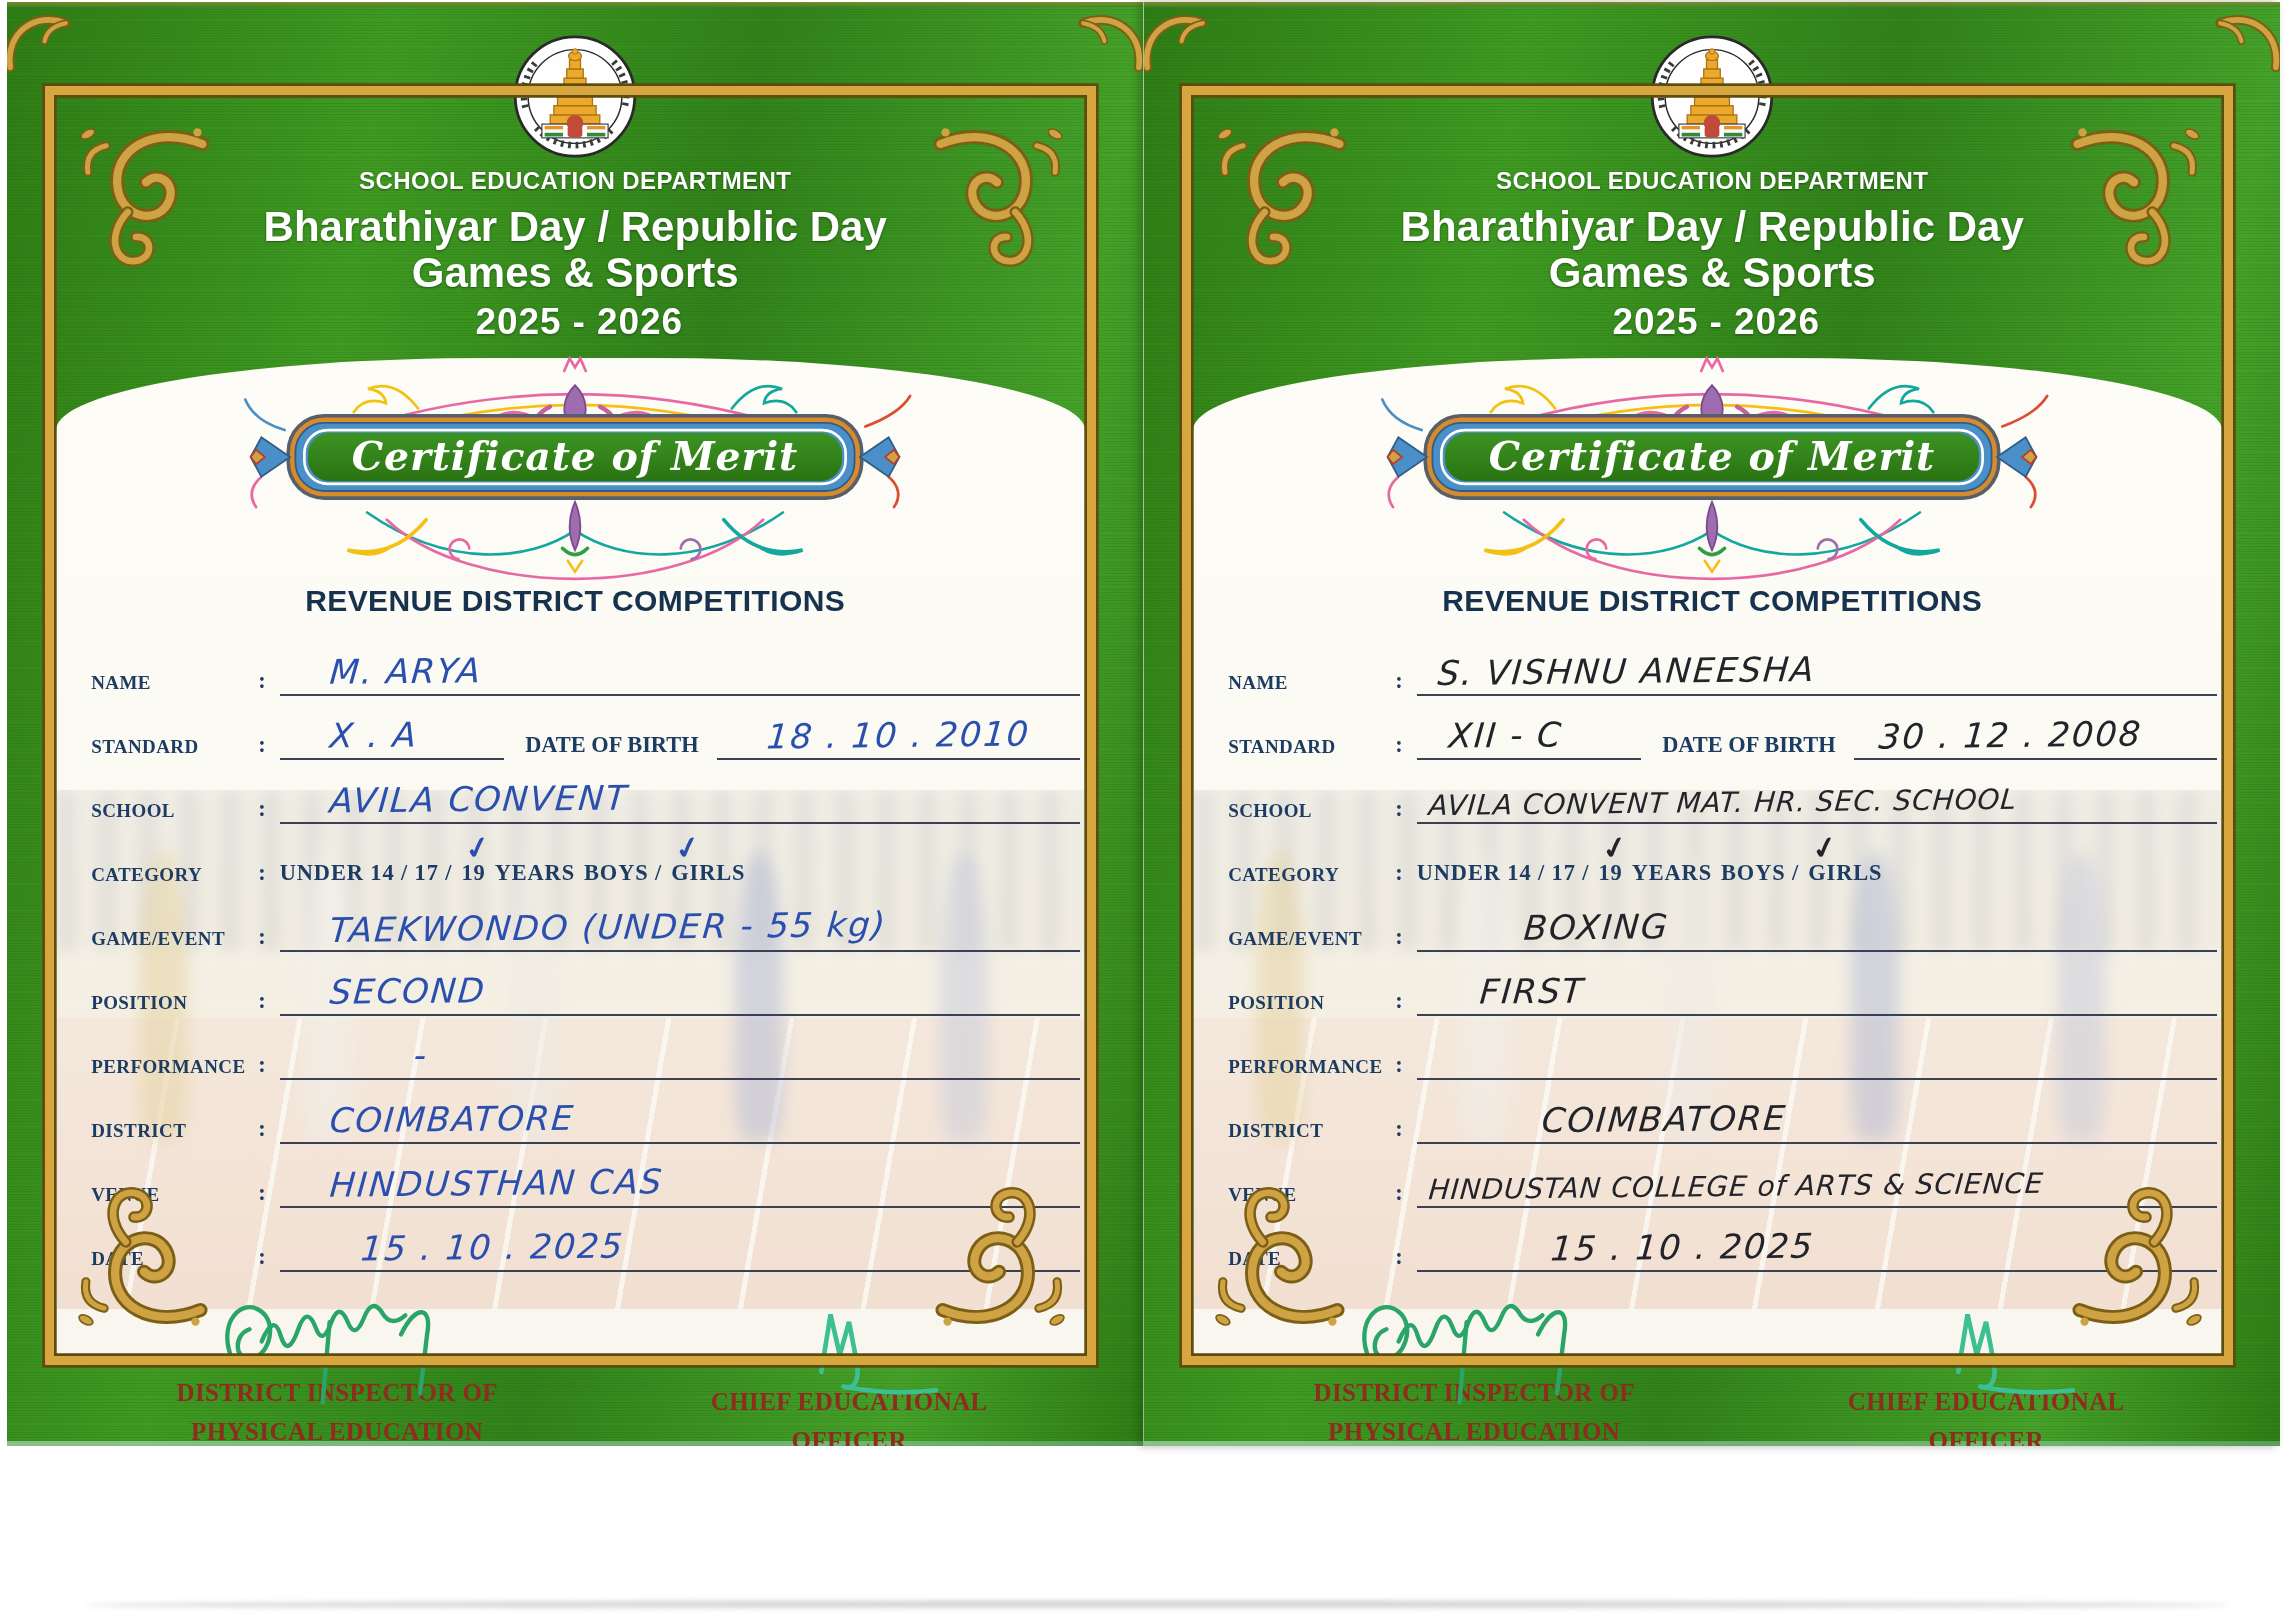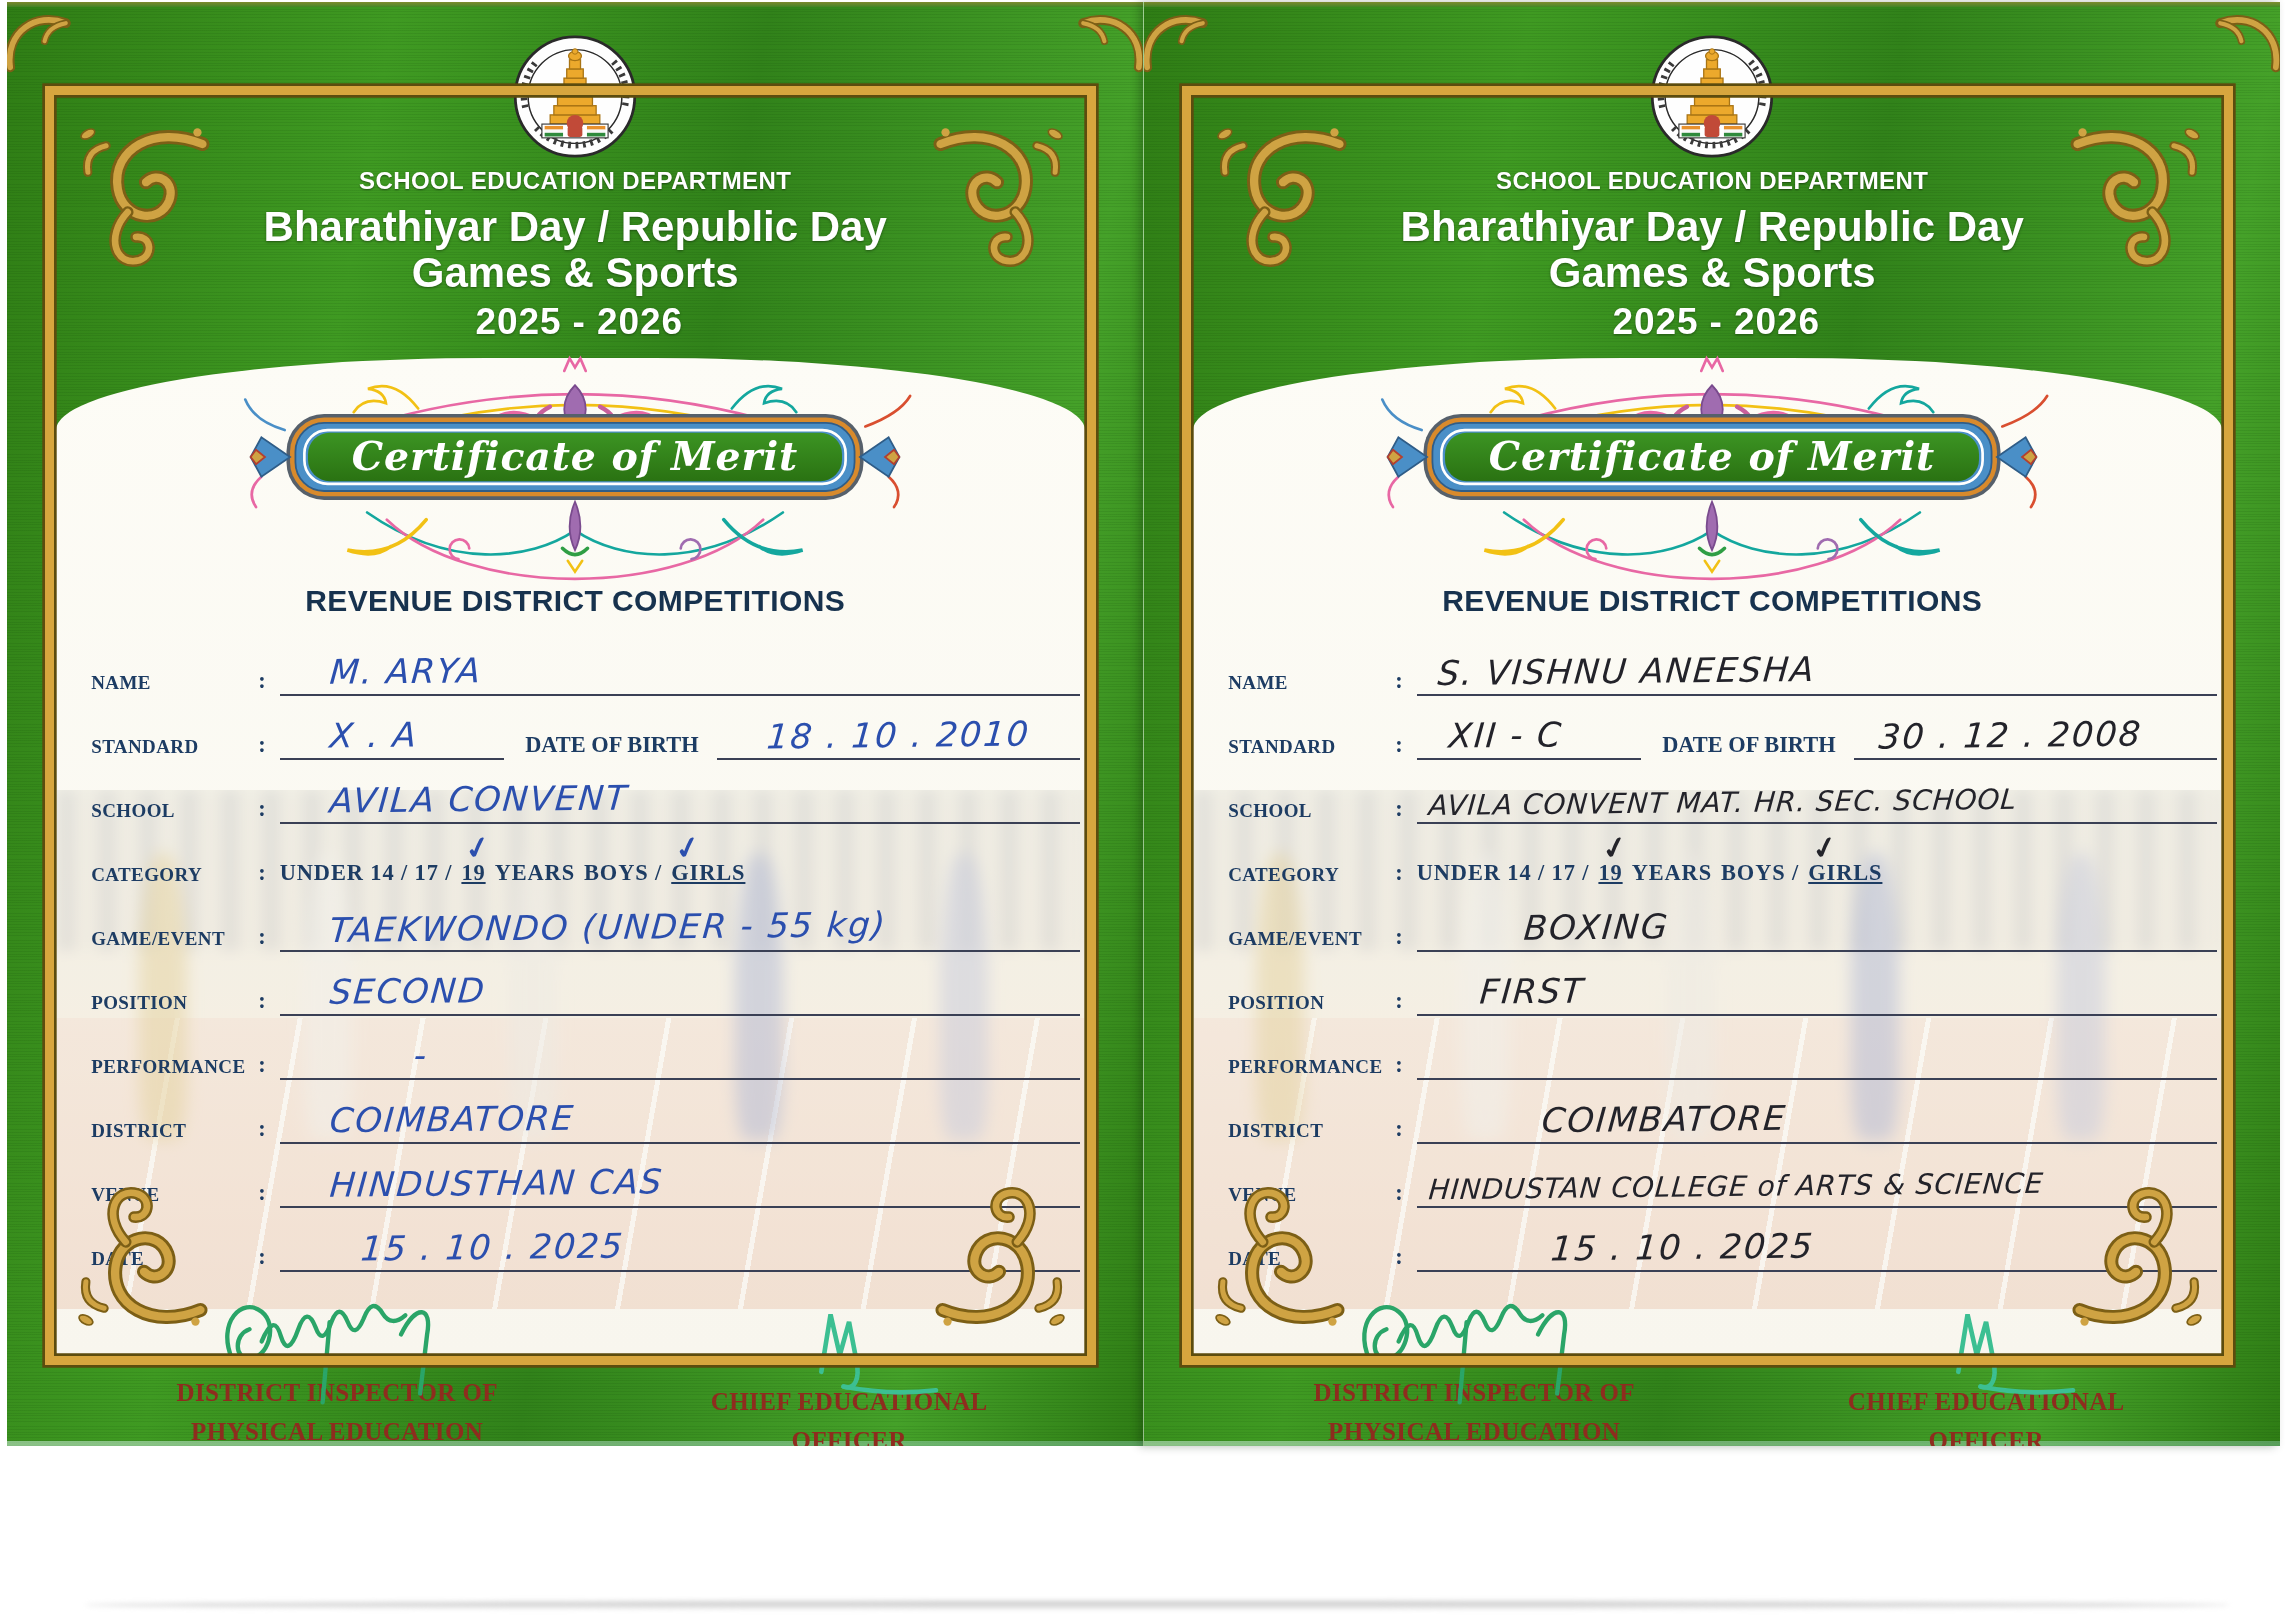--- a/index.html
+++ b/index.html
@@ -66,7 +66,7 @@
   .cattext{padding-bottom:12.5px;font-family:"Liberation Serif",serif;font-weight:bold;font-size:22.4px;
         color:#1d3c63;letter-spacing:0.9px;white-space:nowrap;}
   .cattext .sp{display:inline-block;margin-right:9px;}
-  .tickwrap{position:relative;display:inline-block;text-decoration:underline;}
+  .tickwrap{position:relative;display:inline-block;}
   .tick{position:absolute;top:-30px;left:3.6px;font-size:30px;font-weight:bold;
         font-style:normal;transform:rotate(-12deg);}
   

